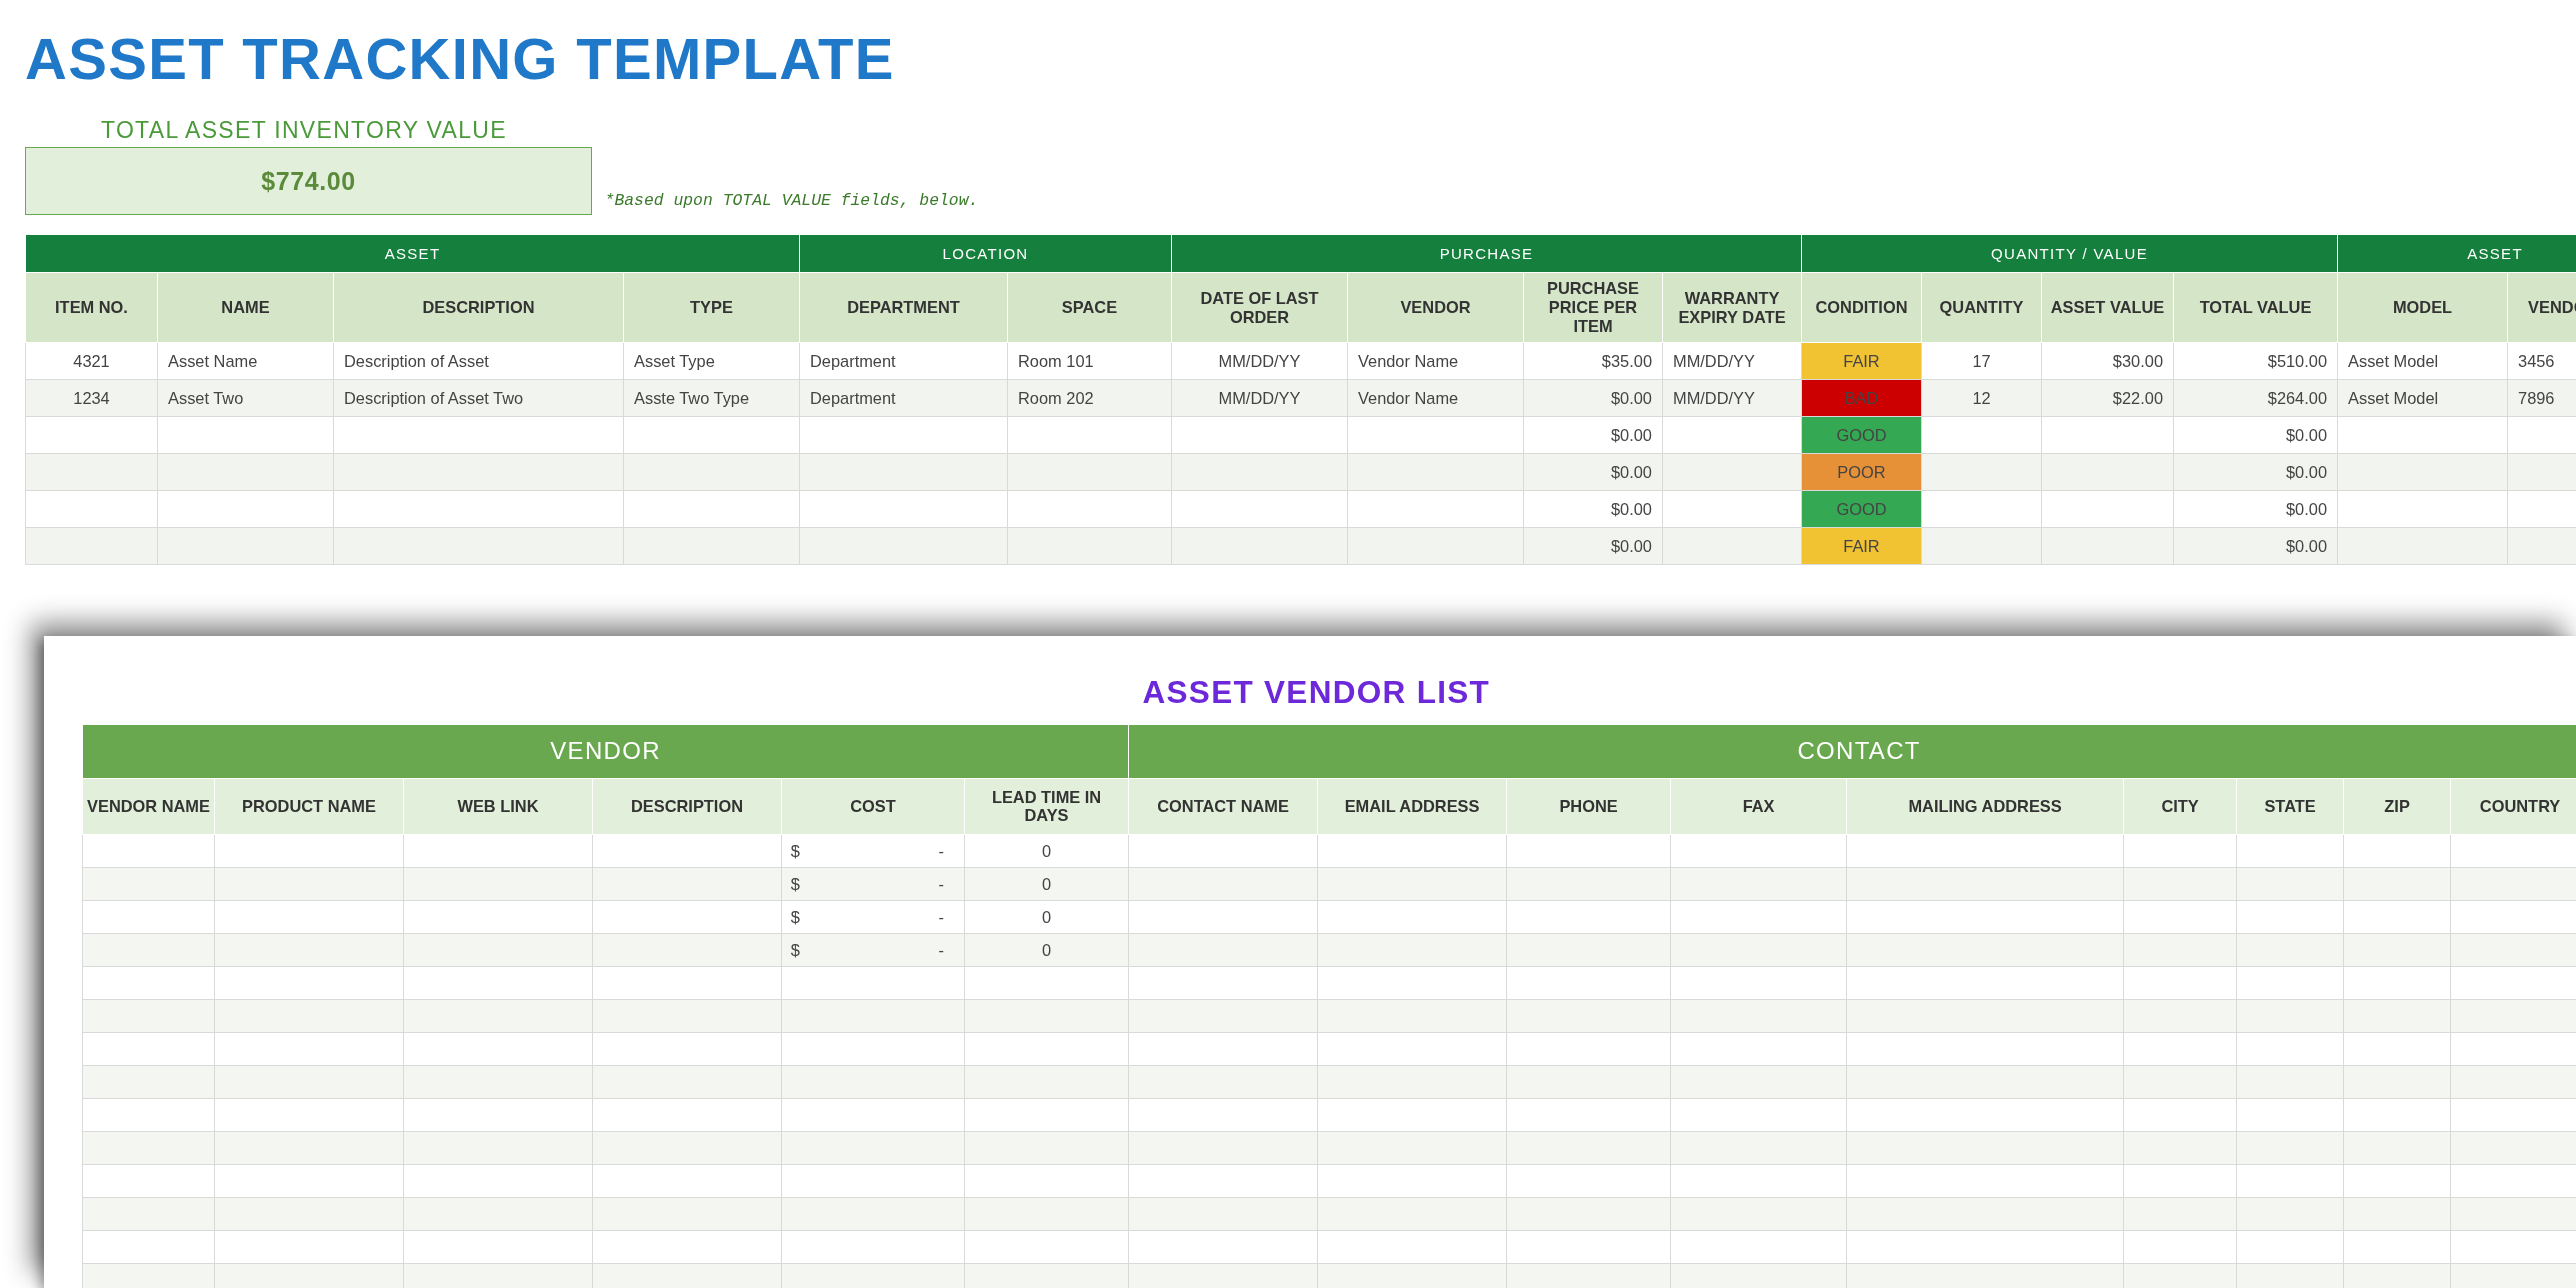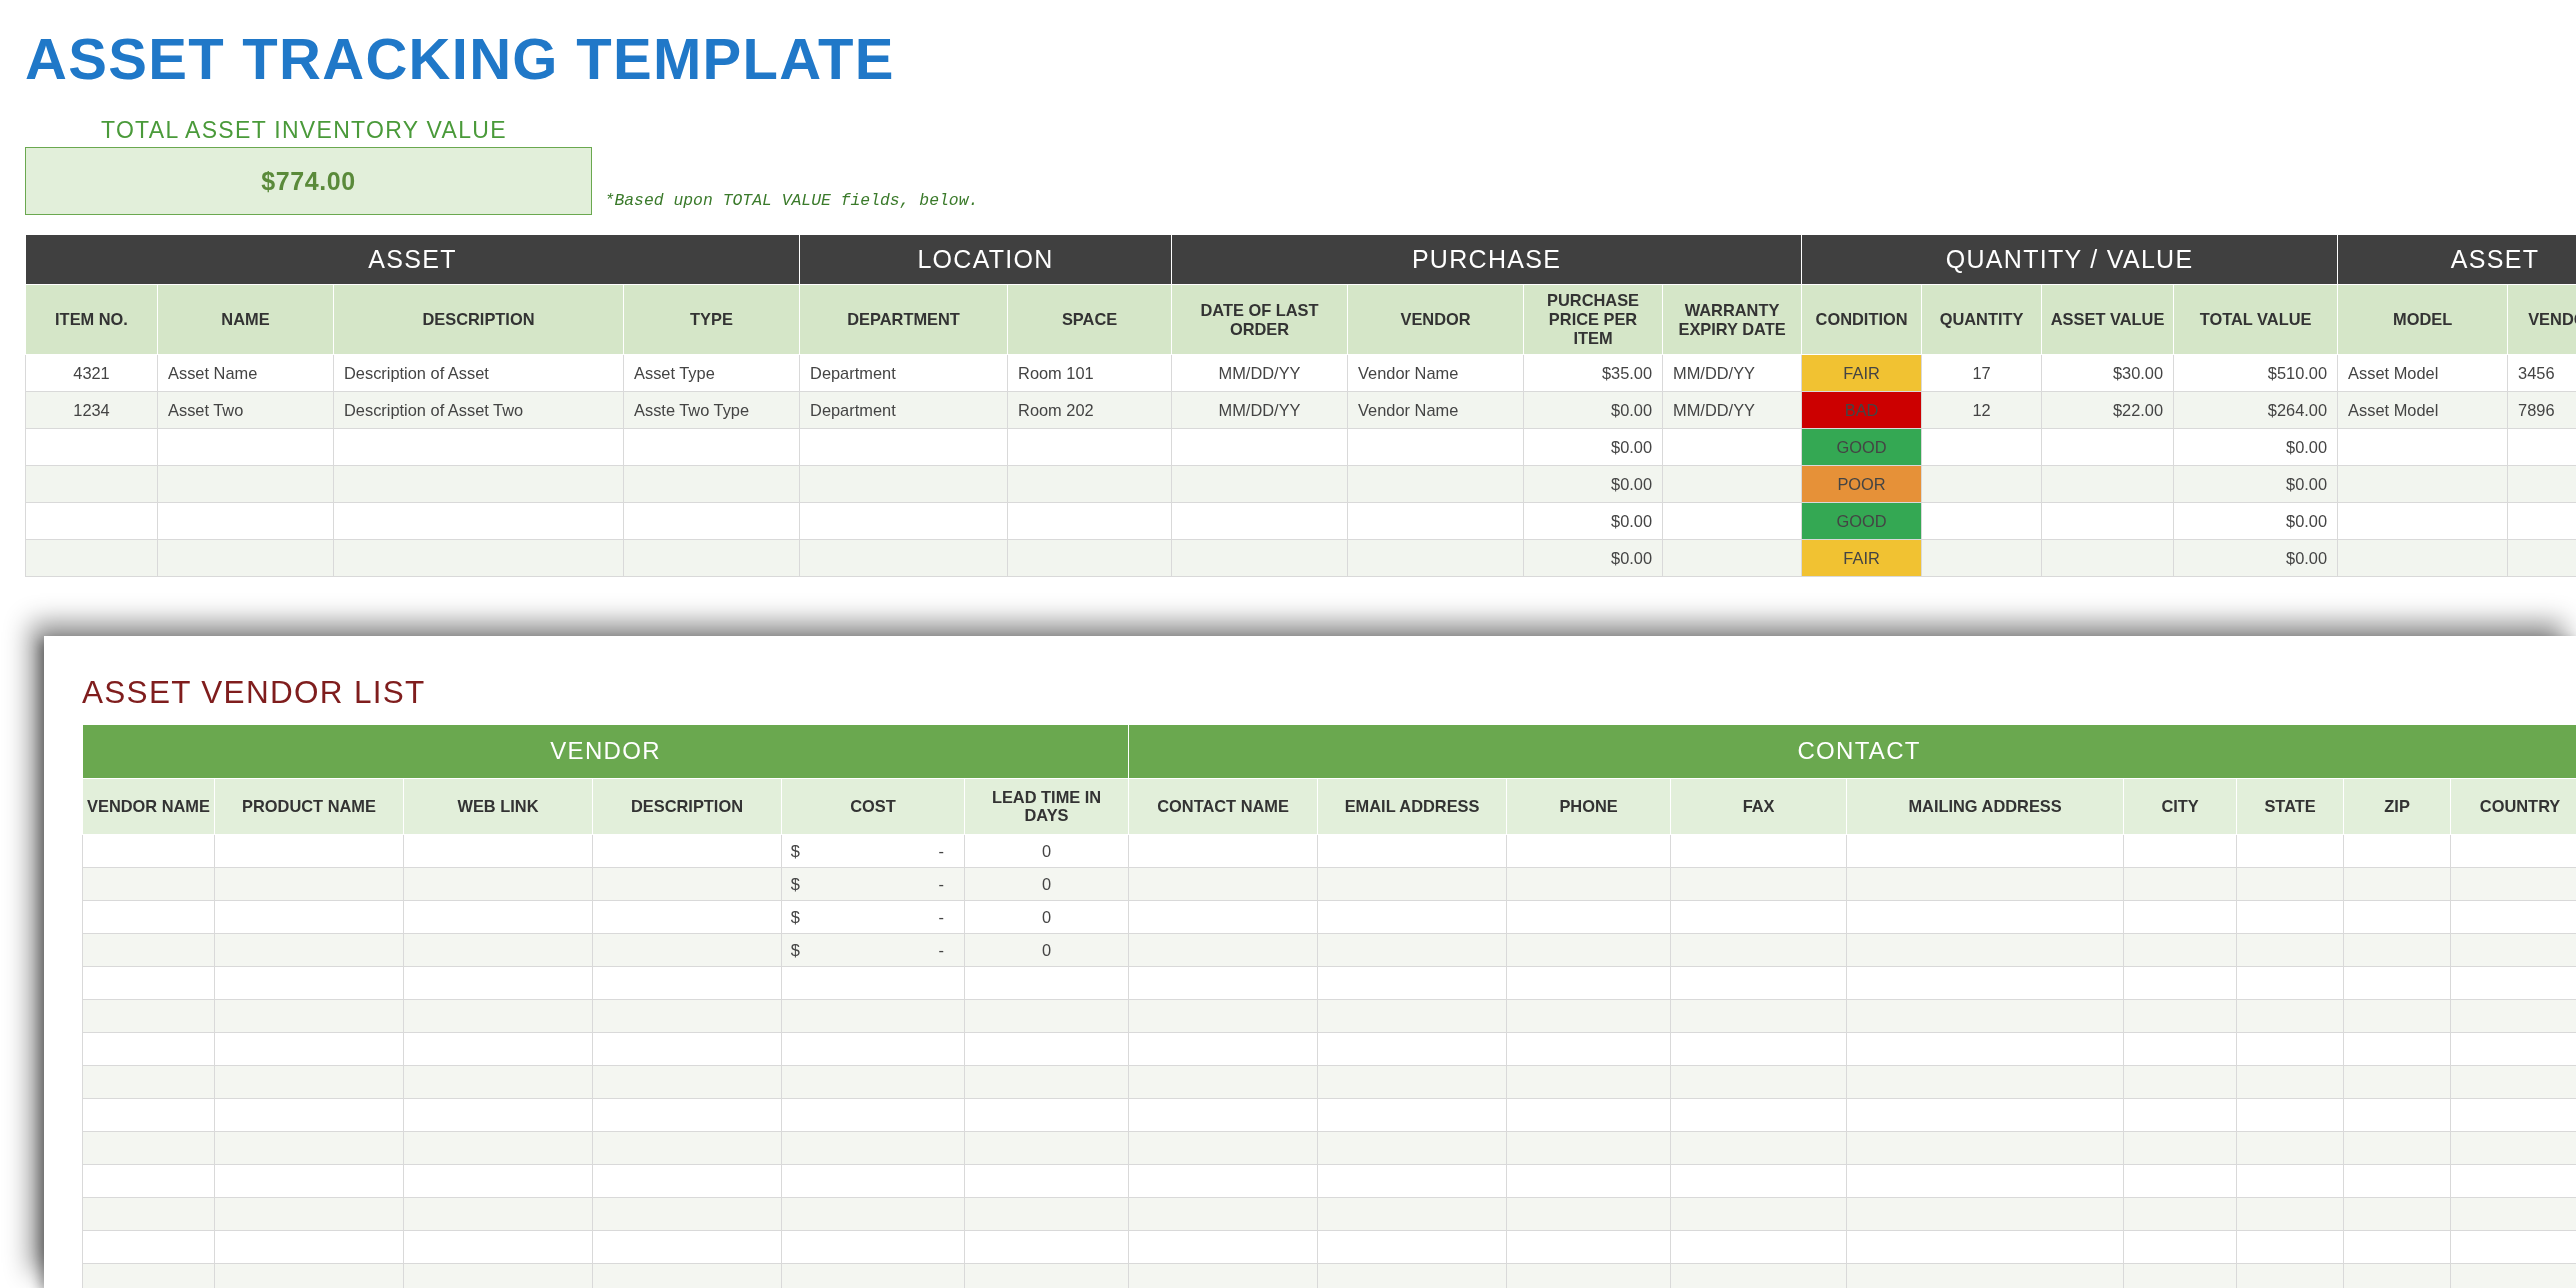--- a/index.html
+++ b/index.html
@@ -57,10 +57,10 @@
   table { border-collapse: collapse; width: 100%; table-layout: fixed; }
   .asset-table { margin-bottom: 0; }
   .grp-row th {
-    background: #404040;
+    background: #15803d;
     color: #ffffff;
     font-weight: 400;
-    font-size: 25px;
+    font-size: 15px;
     letter-spacing: 1.3px;
     text-align: center;
     padding: 10px 1px;

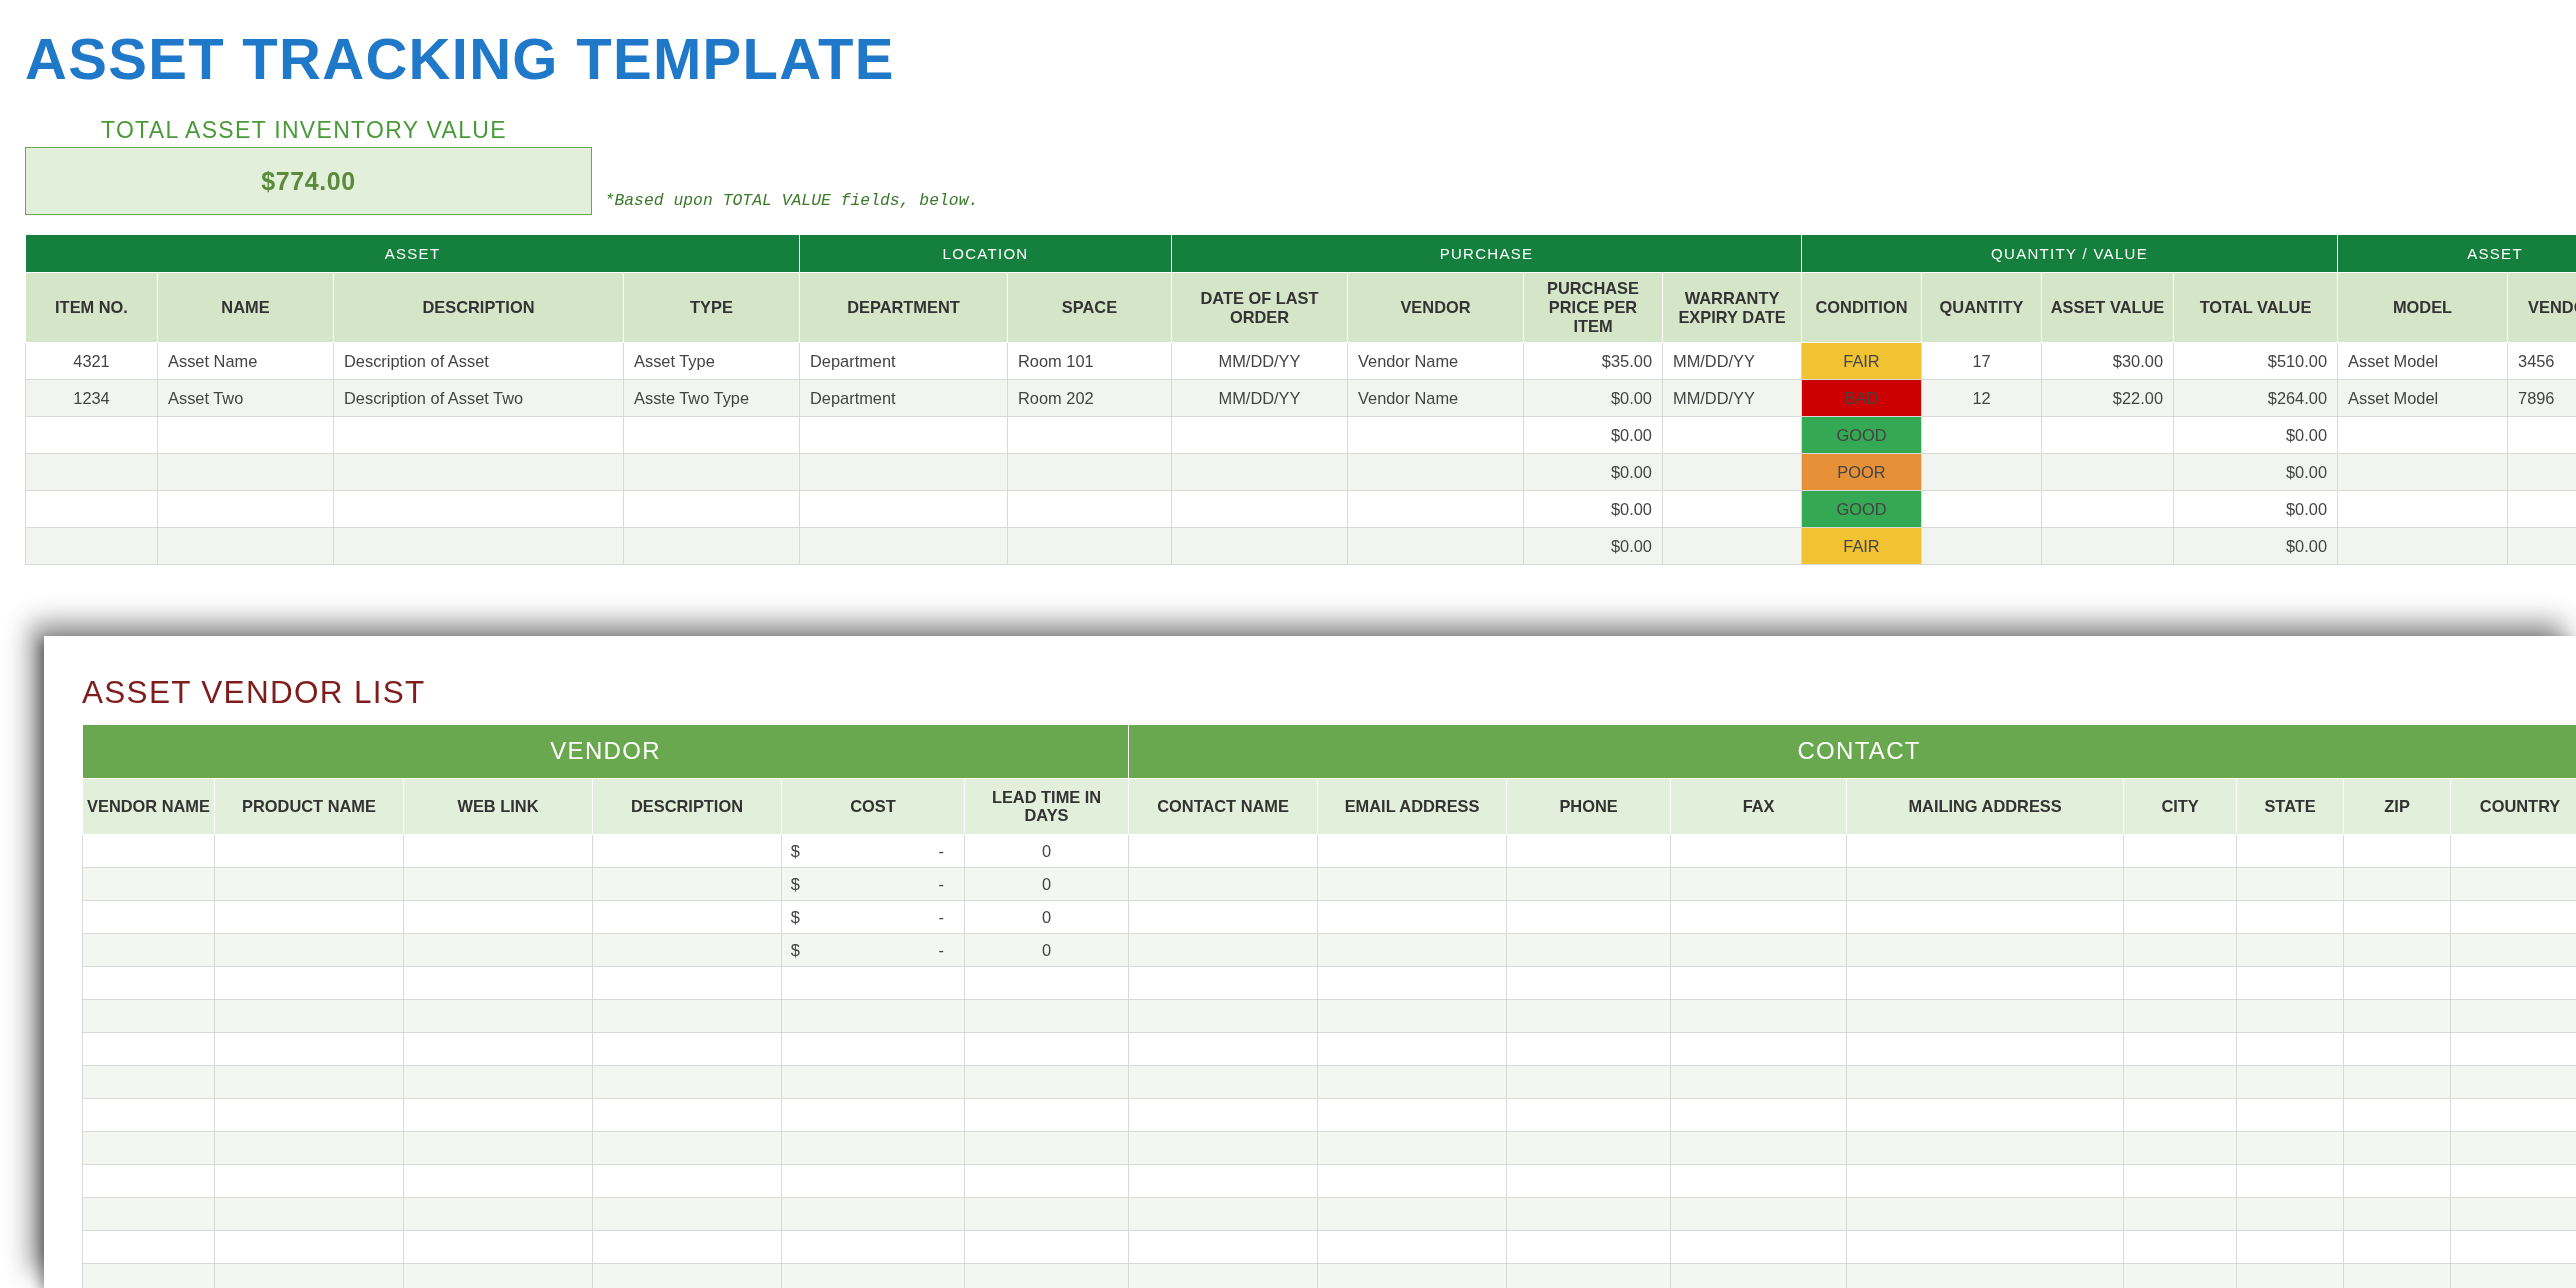--- a/index.html
+++ b/index.html
@@ -107,10 +107,11 @@
   }
   .vendor-title {
     font-size: 31.5px;
-    font-weight: normal;
-    color: #7f1d1d;
+    font-weight: bold;
+    color: #6d28d9;
     letter-spacing: 1.3px;
     margin-bottom: 12.6px;
+    text-align: center;
   }
   .vendor-table { width: 100%; }
   .vendor-table .grp-row th { background:#6aa84f; font-size: 24px; padding: 12.6px 5px; }

